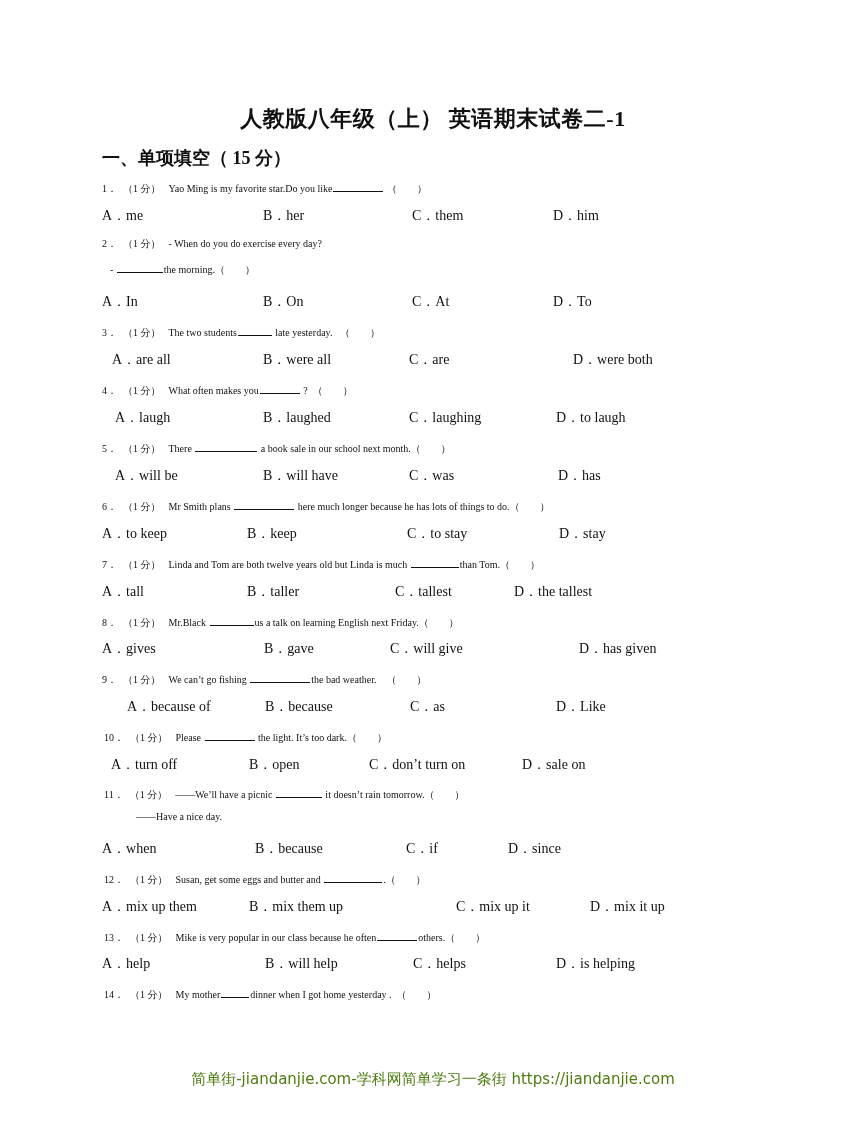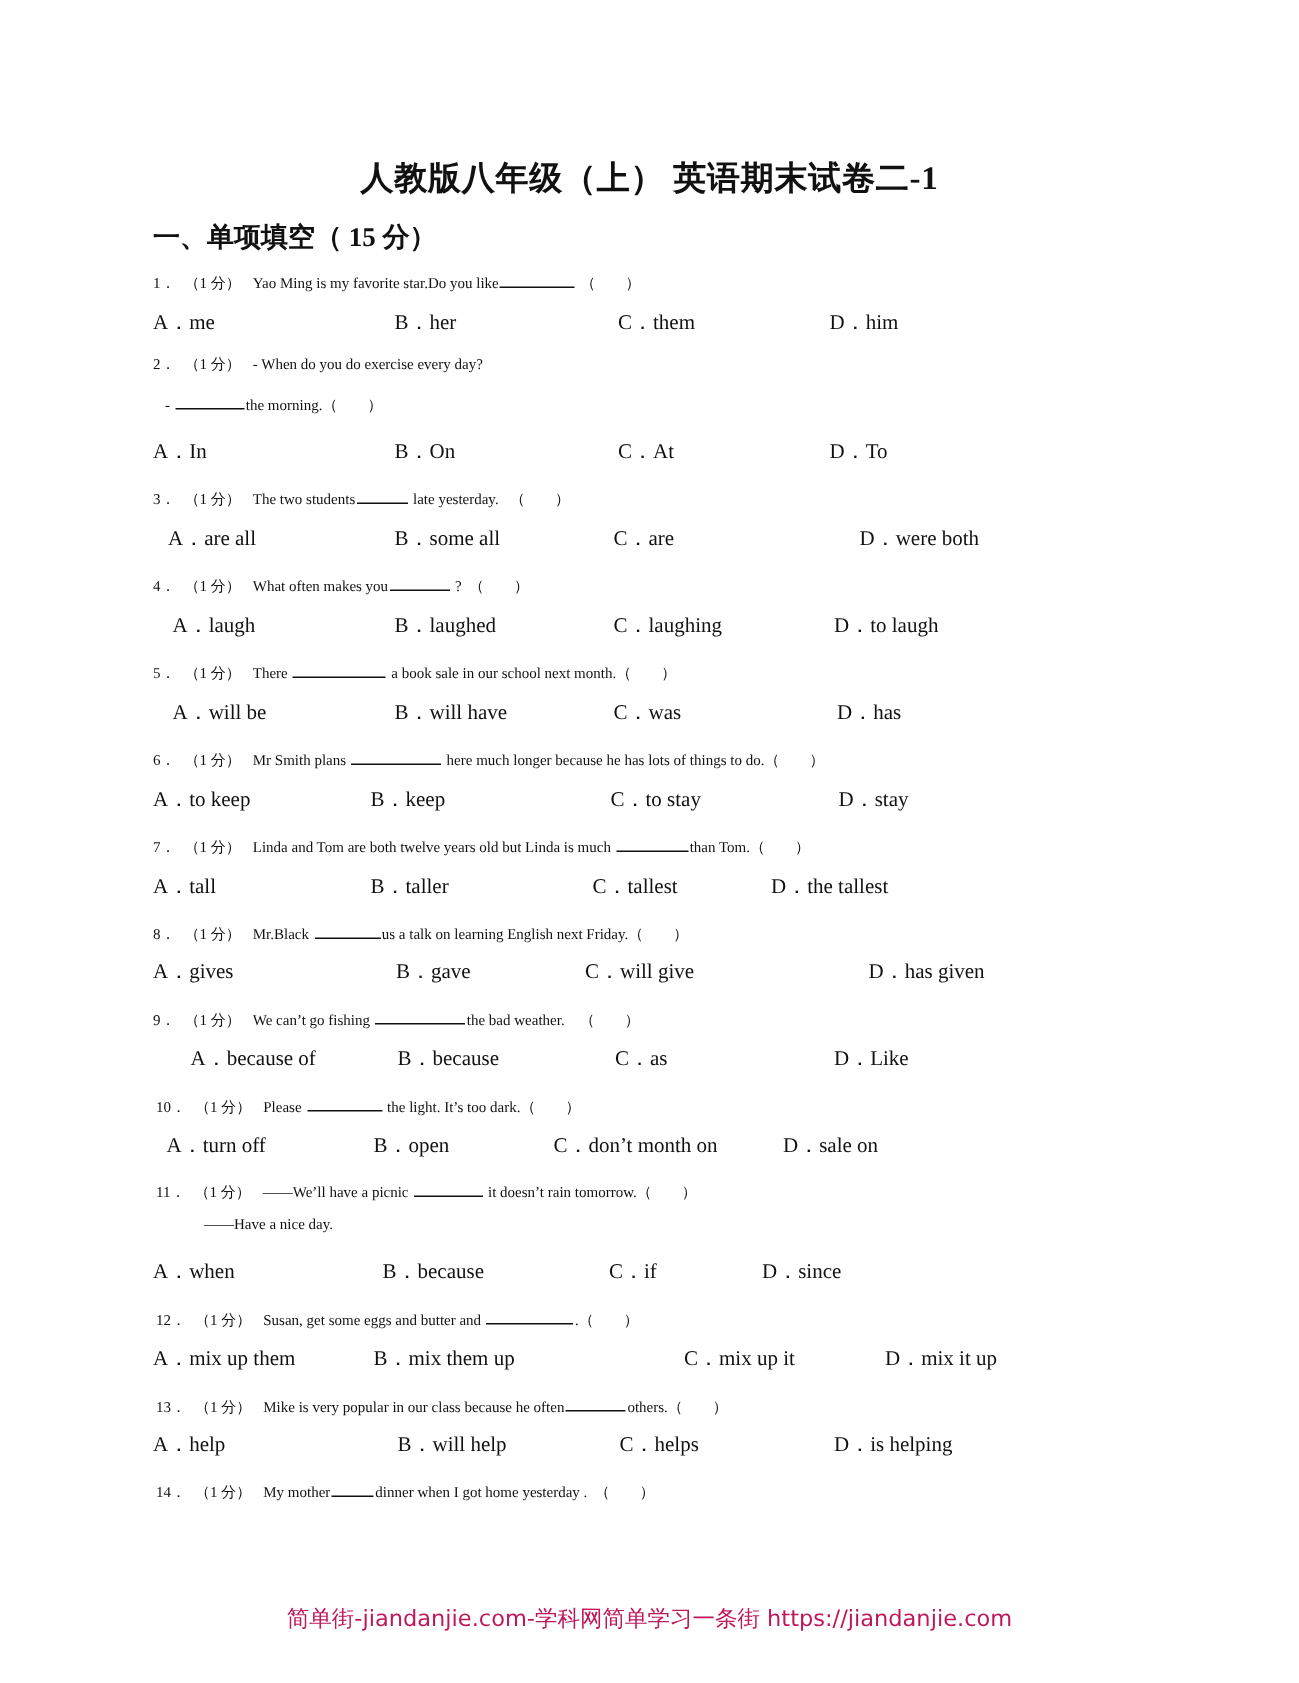--- a/index.html
+++ b/index.html
@@ -46,7 +46,7 @@
   <span class="num">3．</span><span class="score">（1 分）</span><span>The two students</span><span class="blank" style="width:34px"></span> <span>late yesterday.</span>&nbsp;&nbsp;&nbsp;<span class="paren">（　　）</span>
 </div>
 <div class="opt" style="top:351px;left:112px">A．are all</div>
-<div class="opt" style="top:351px;left:263px">B．some all</div>
+<div class="opt" style="top:351px;left:263px">B．were all</div>
 <div class="opt" style="top:351px;left:409px">C．are</div>
 <div class="opt" style="top:351px;left:573px">D．were both</div>
 

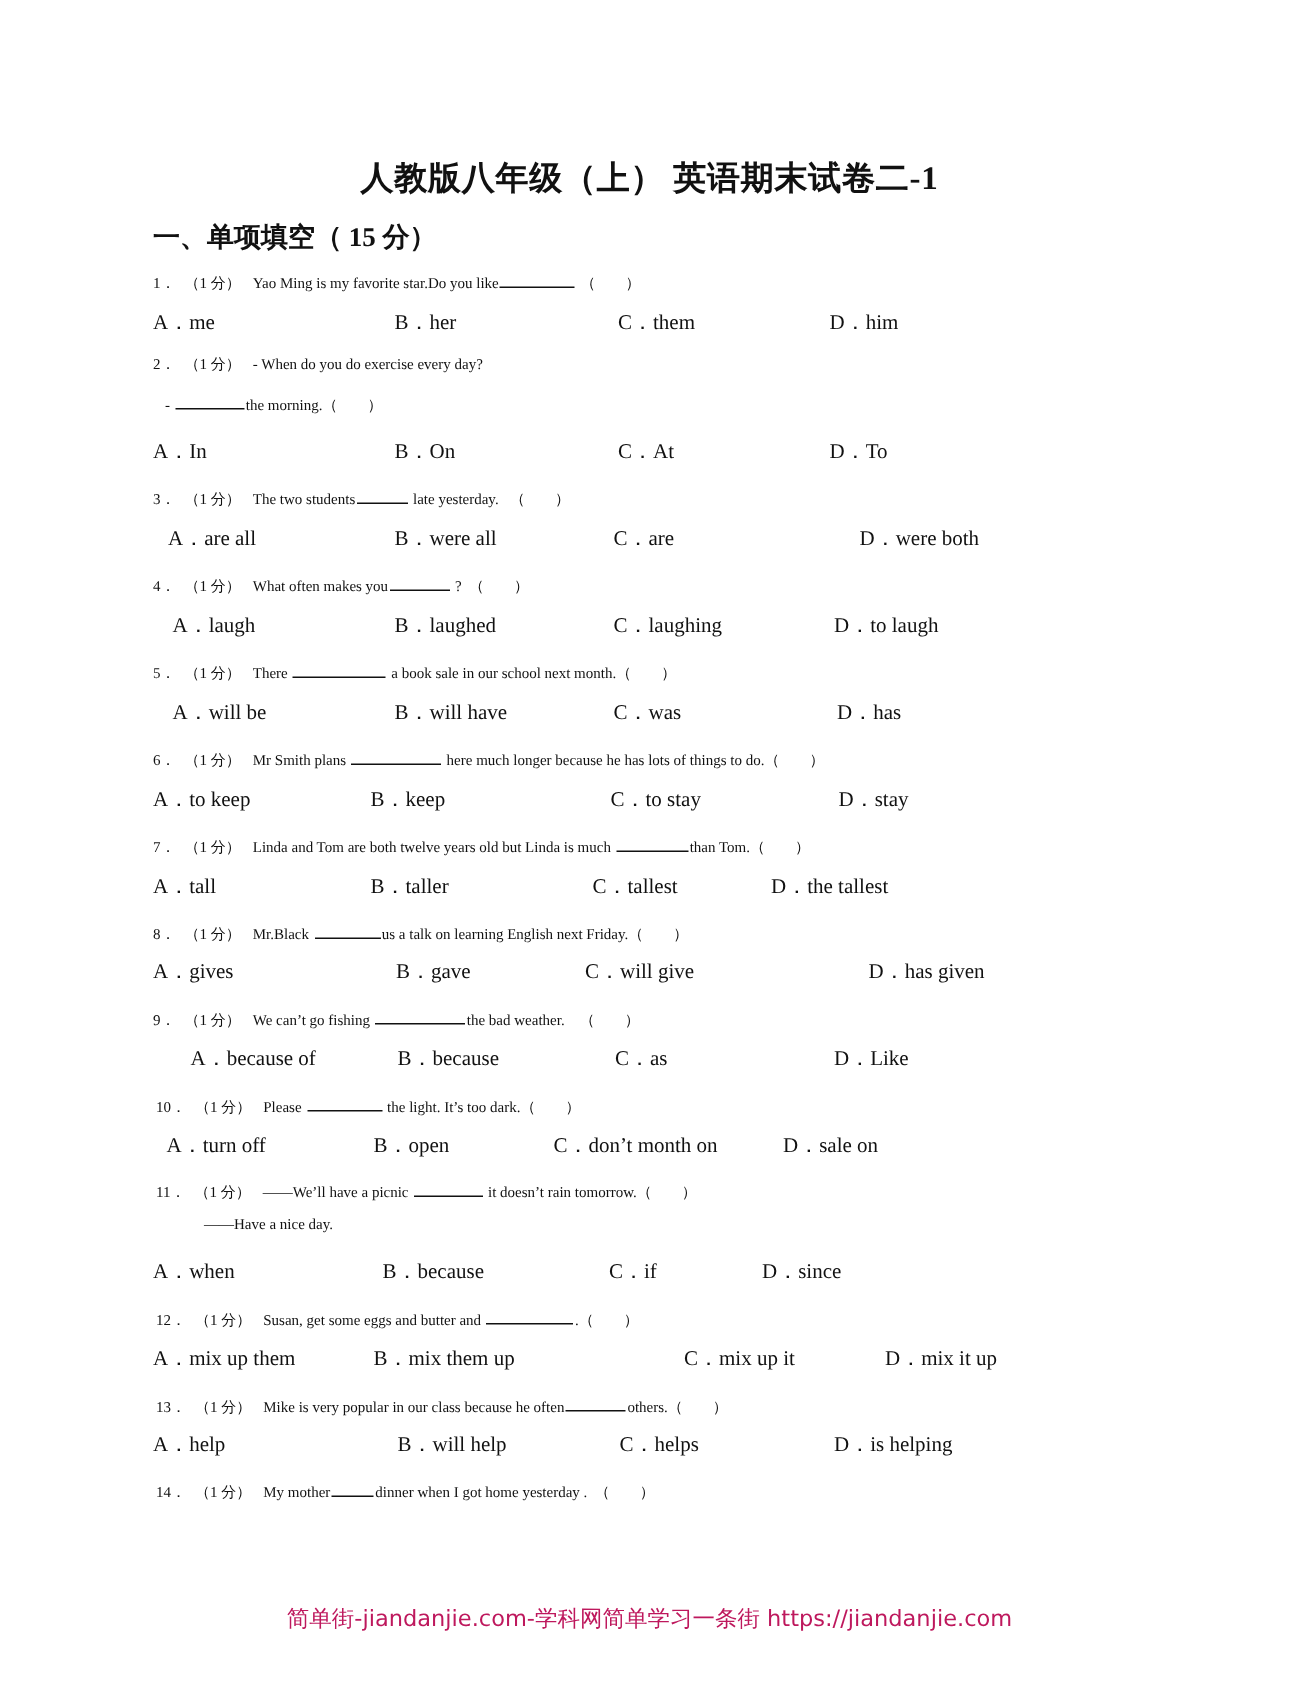--- a/index.html
+++ b/index.html
@@ -103,7 +103,7 @@
 </div>
 <div class="opt" style="top:756px;left:111px">A．turn off</div>
 <div class="opt" style="top:756px;left:249px">B．open</div>
-<div class="opt" style="top:756px;left:369px">C．don’t month on</div>
+<div class="opt" style="top:756px;left:369px">C．don’t turn on</div>
 <div class="opt" style="top:756px;left:522px">D．sale on</div>
 
 <div class="line" style="top:784px;left:104px">

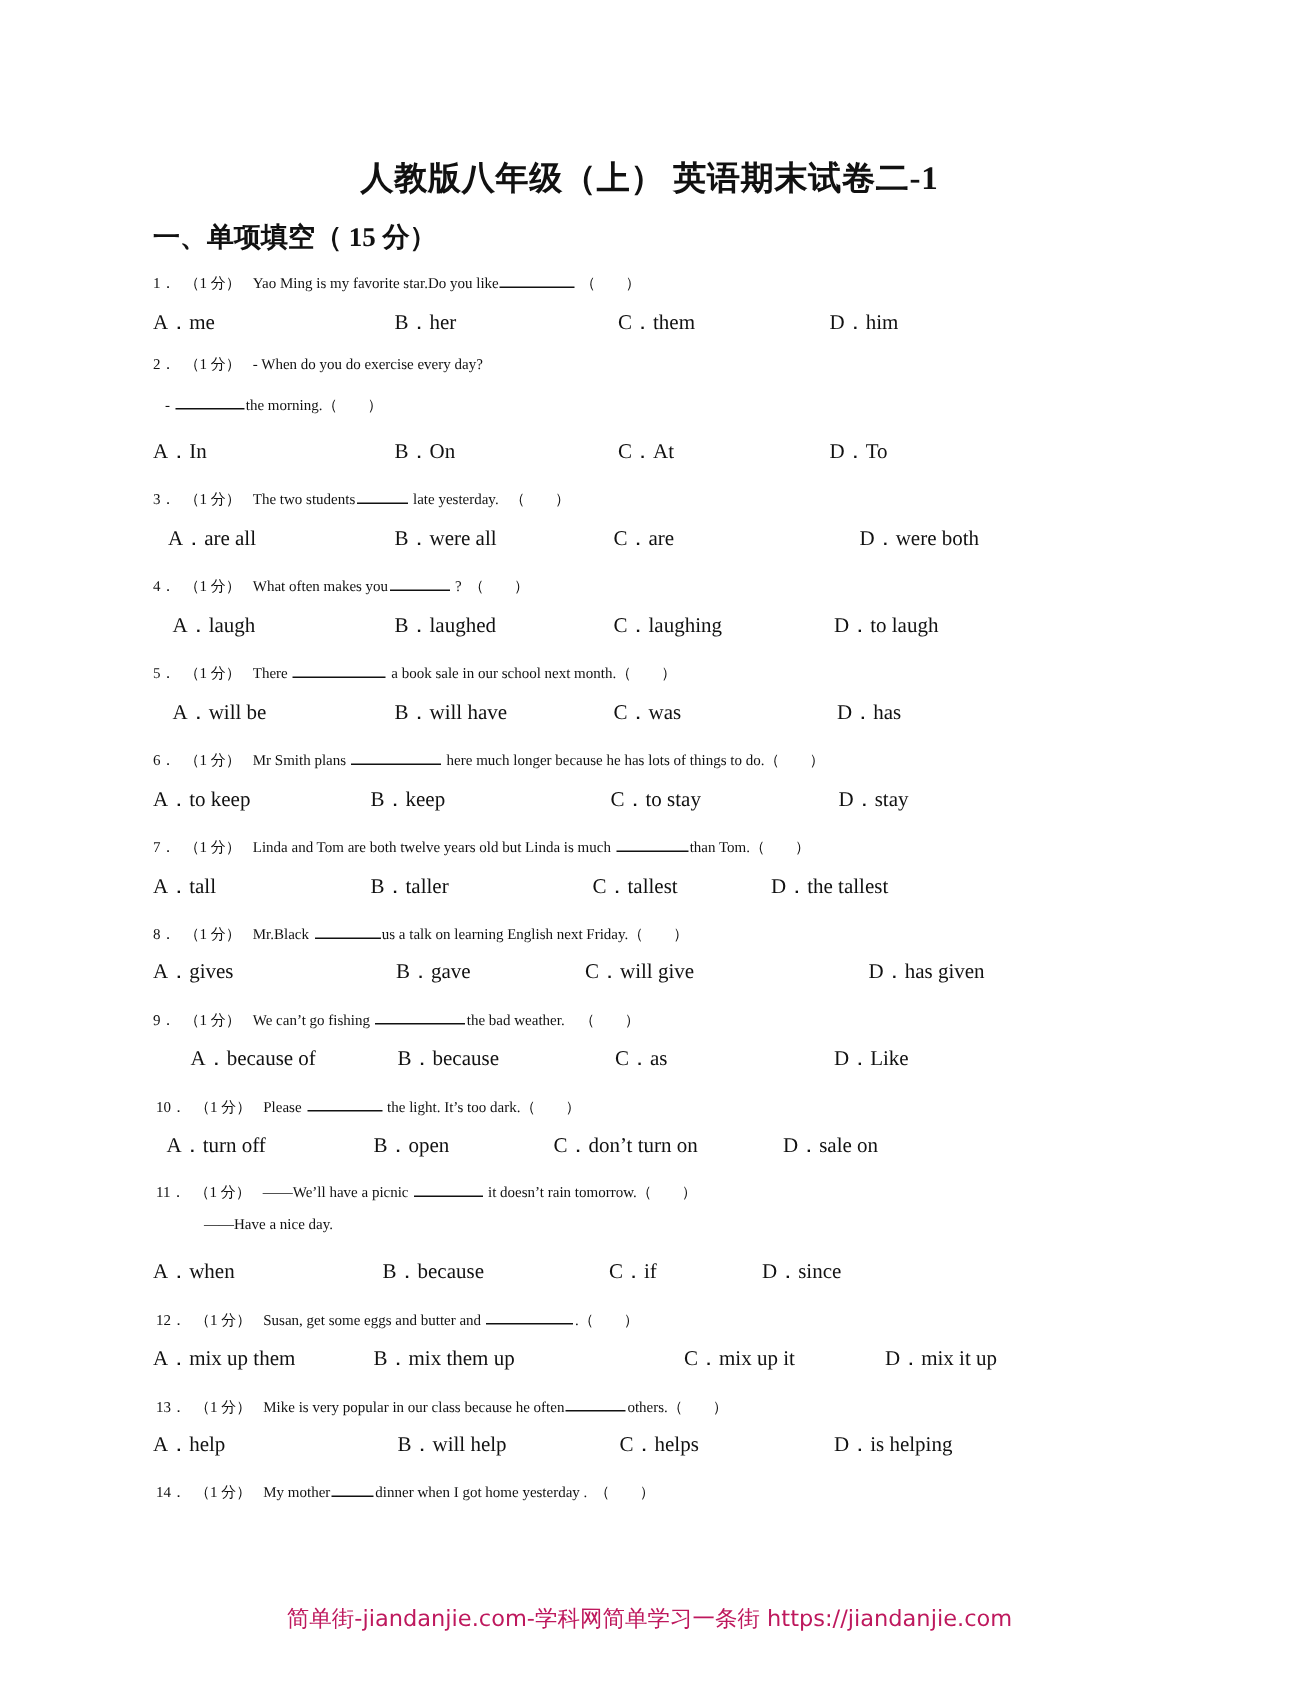--- a/index.html
+++ b/index.html
@@ -15,7 +15,7 @@
     .num { display: inline-block; }
     .score { display: inline-block; margin: 0 8px 0 6px; }
     .footer { position: absolute; top: 1070px; left: 0; width: 866px; text-align: center;
-              font-family: "DejaVu Sans", "Liberation Sans", sans-serif; font-size: 15px; color: #be185d; }
+              font-family: "DejaVu Sans", "Liberation Sans", sans-serif; font-size: 15px; color: #4d7c0f; }
   </style>
 </head>
 <body>

